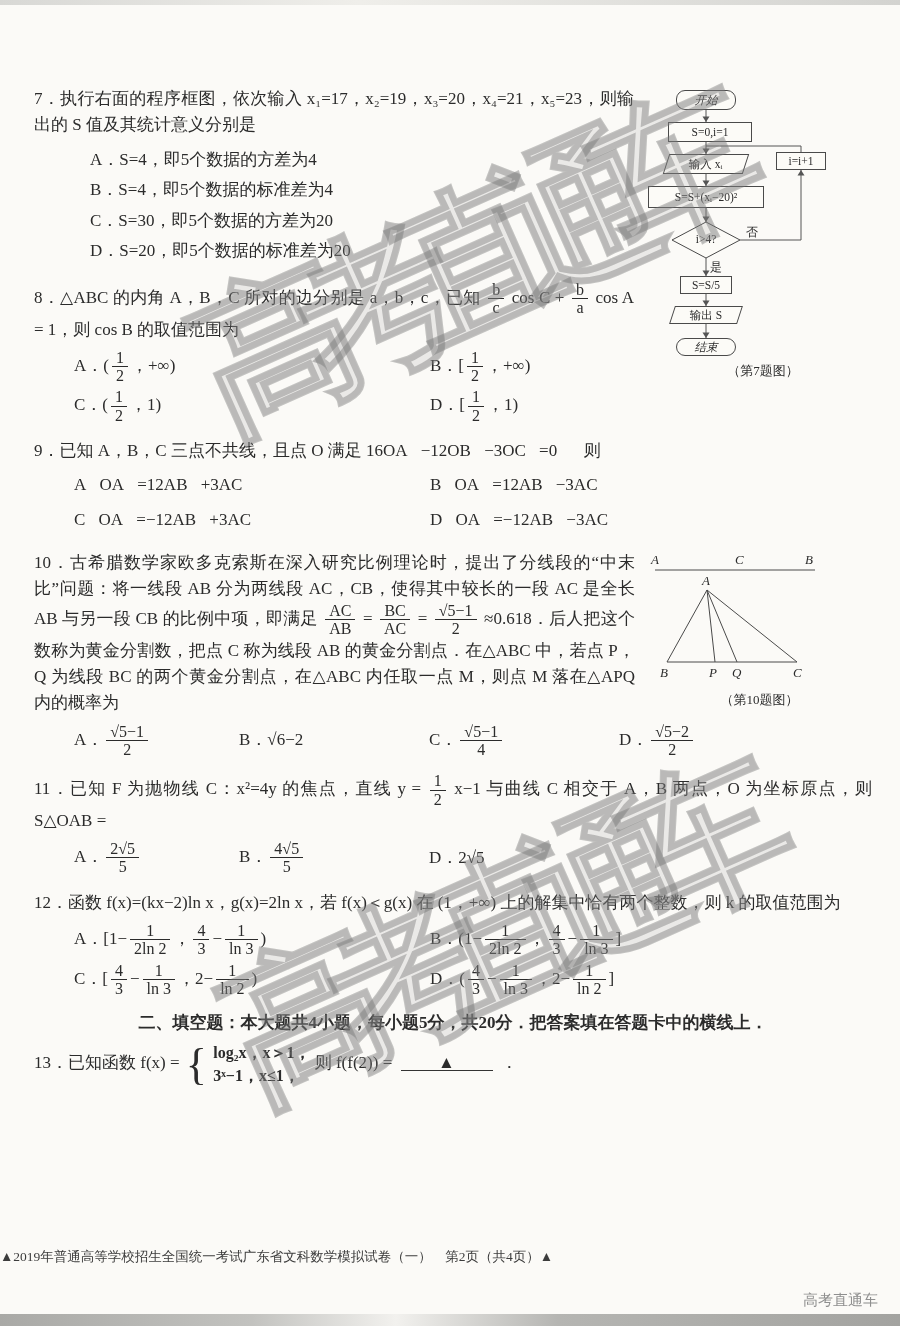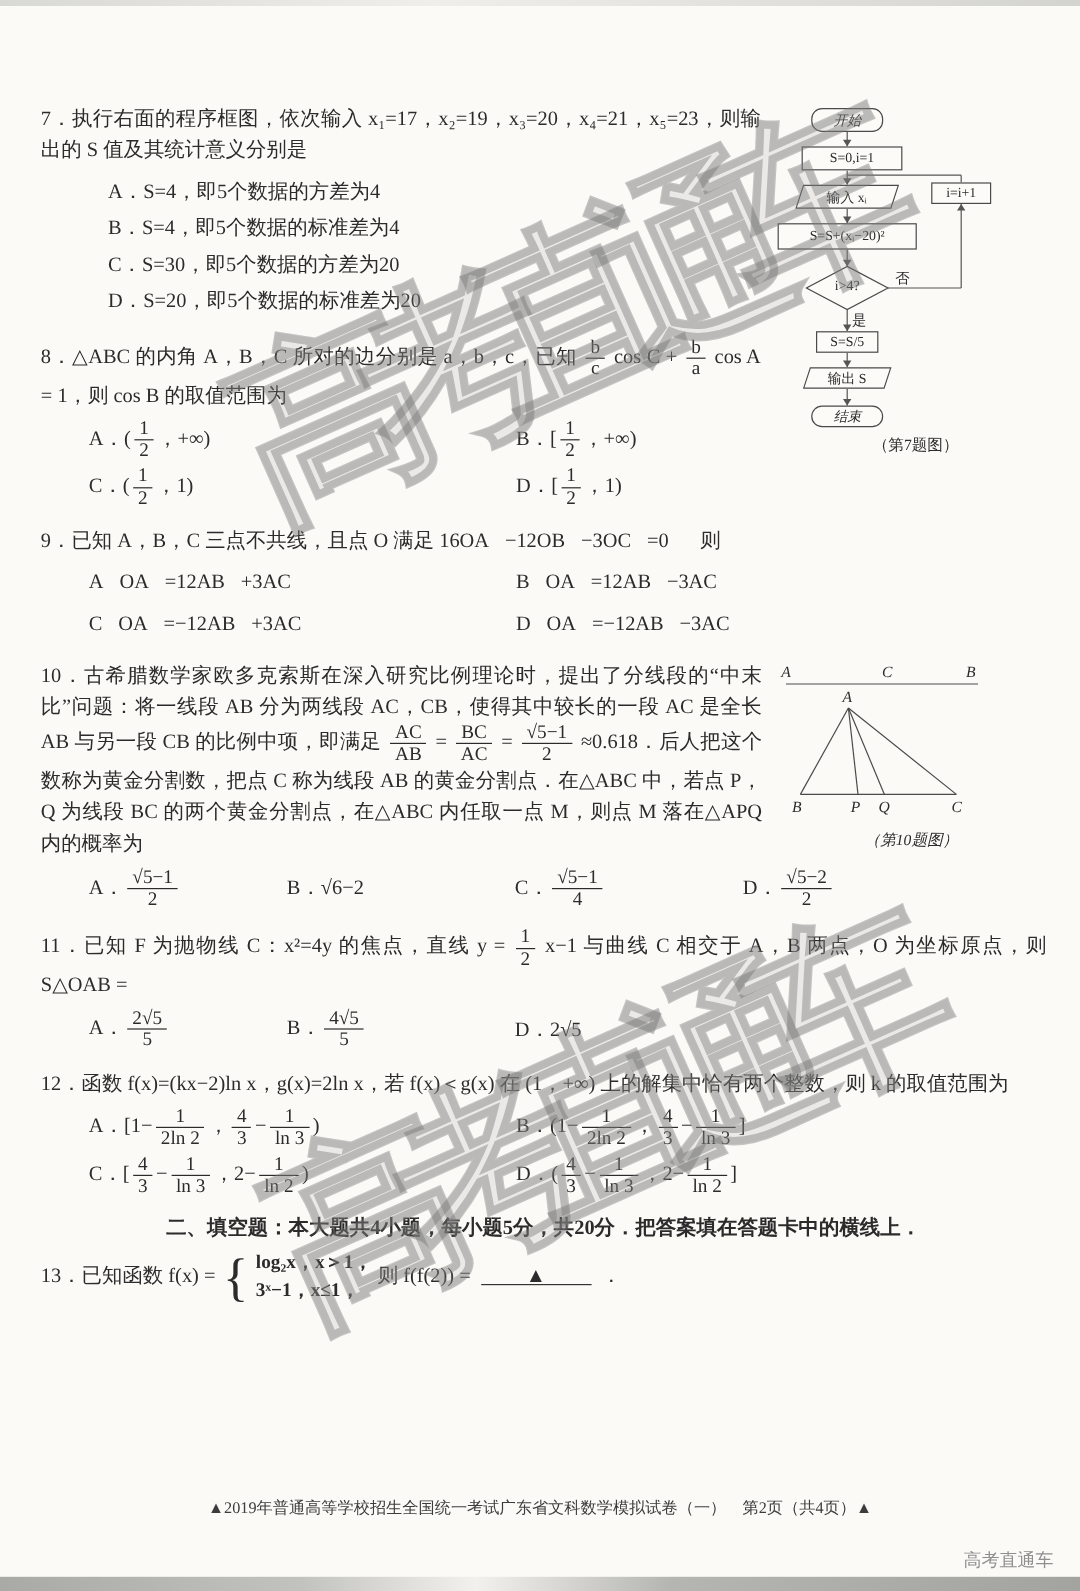--- a/index.html
+++ b/index.html
@@ -39,7 +39,7 @@
   .fc-lines{position:absolute;left:0;top:0;}
   
   .fig10{float:right;width:225px;height:160px;margin:0 0 6px 12px;position:relative;}
-  .fig-caption{text-align:center;font-size:13px;margin-top:-4px;font-style:italic;}
+  .fig-caption{text-align:center;font-size:13px;margin-top:-4px;}
   .clr{clear:right;}
   
   .brace{font-size:44px;font-weight:400;vertical-align:middle;line-height:.9;margin:0 2px;}

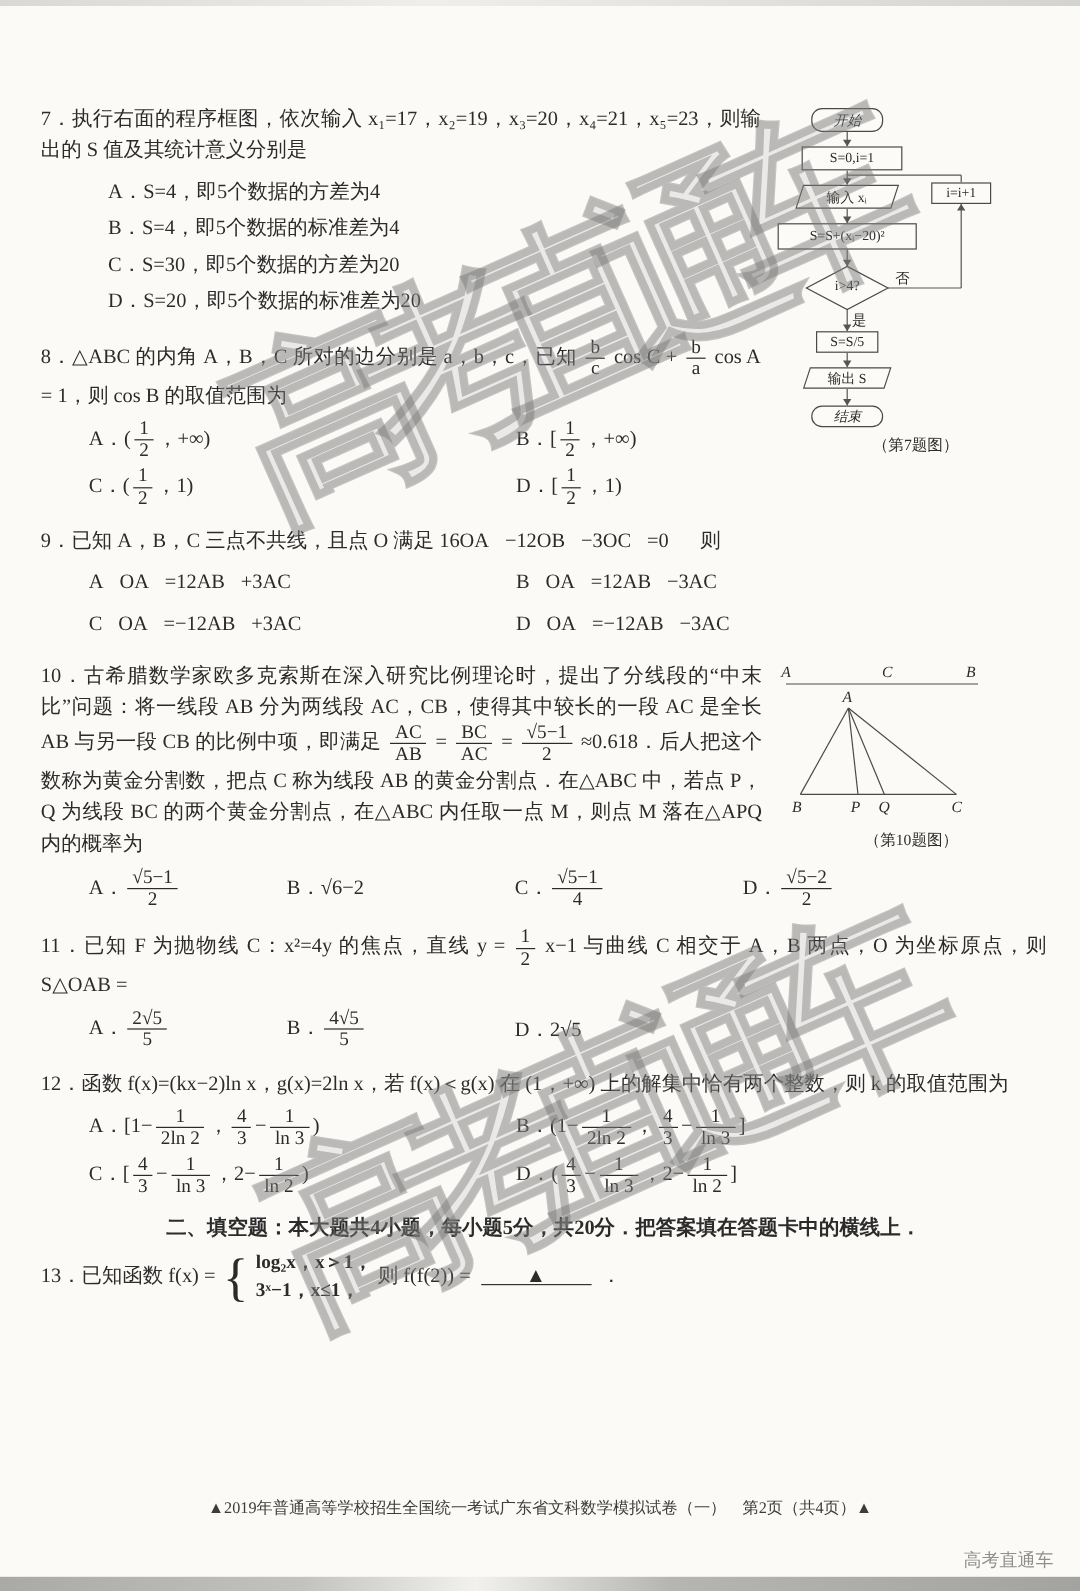--- a/index.html
+++ b/index.html
@@ -54,7 +54,7 @@
         transform:rotate(-24deg);transform-origin:left center;}
   .wm1{left:205px;top:275px;}
   .wm2{left:235px;top:945px;}
-  .footer{position:absolute;top:1248px;left:0;right:0;text-align:center;font-size:13.5px;color:#3c3c3c;z-index:1;}
+  .footer{position:absolute;top:1248px;left:0;right:0;text-align:left;font-size:13.5px;color:#3c3c3c;z-index:1;}
   .brand{position:absolute;right:22px;bottom:16px;font-family:"Liberation Sans",sans-serif;
         font-size:15px;color:#8f8f8f;z-index:1;}
   svg text{font-family:"Liberation Serif",serif;}

